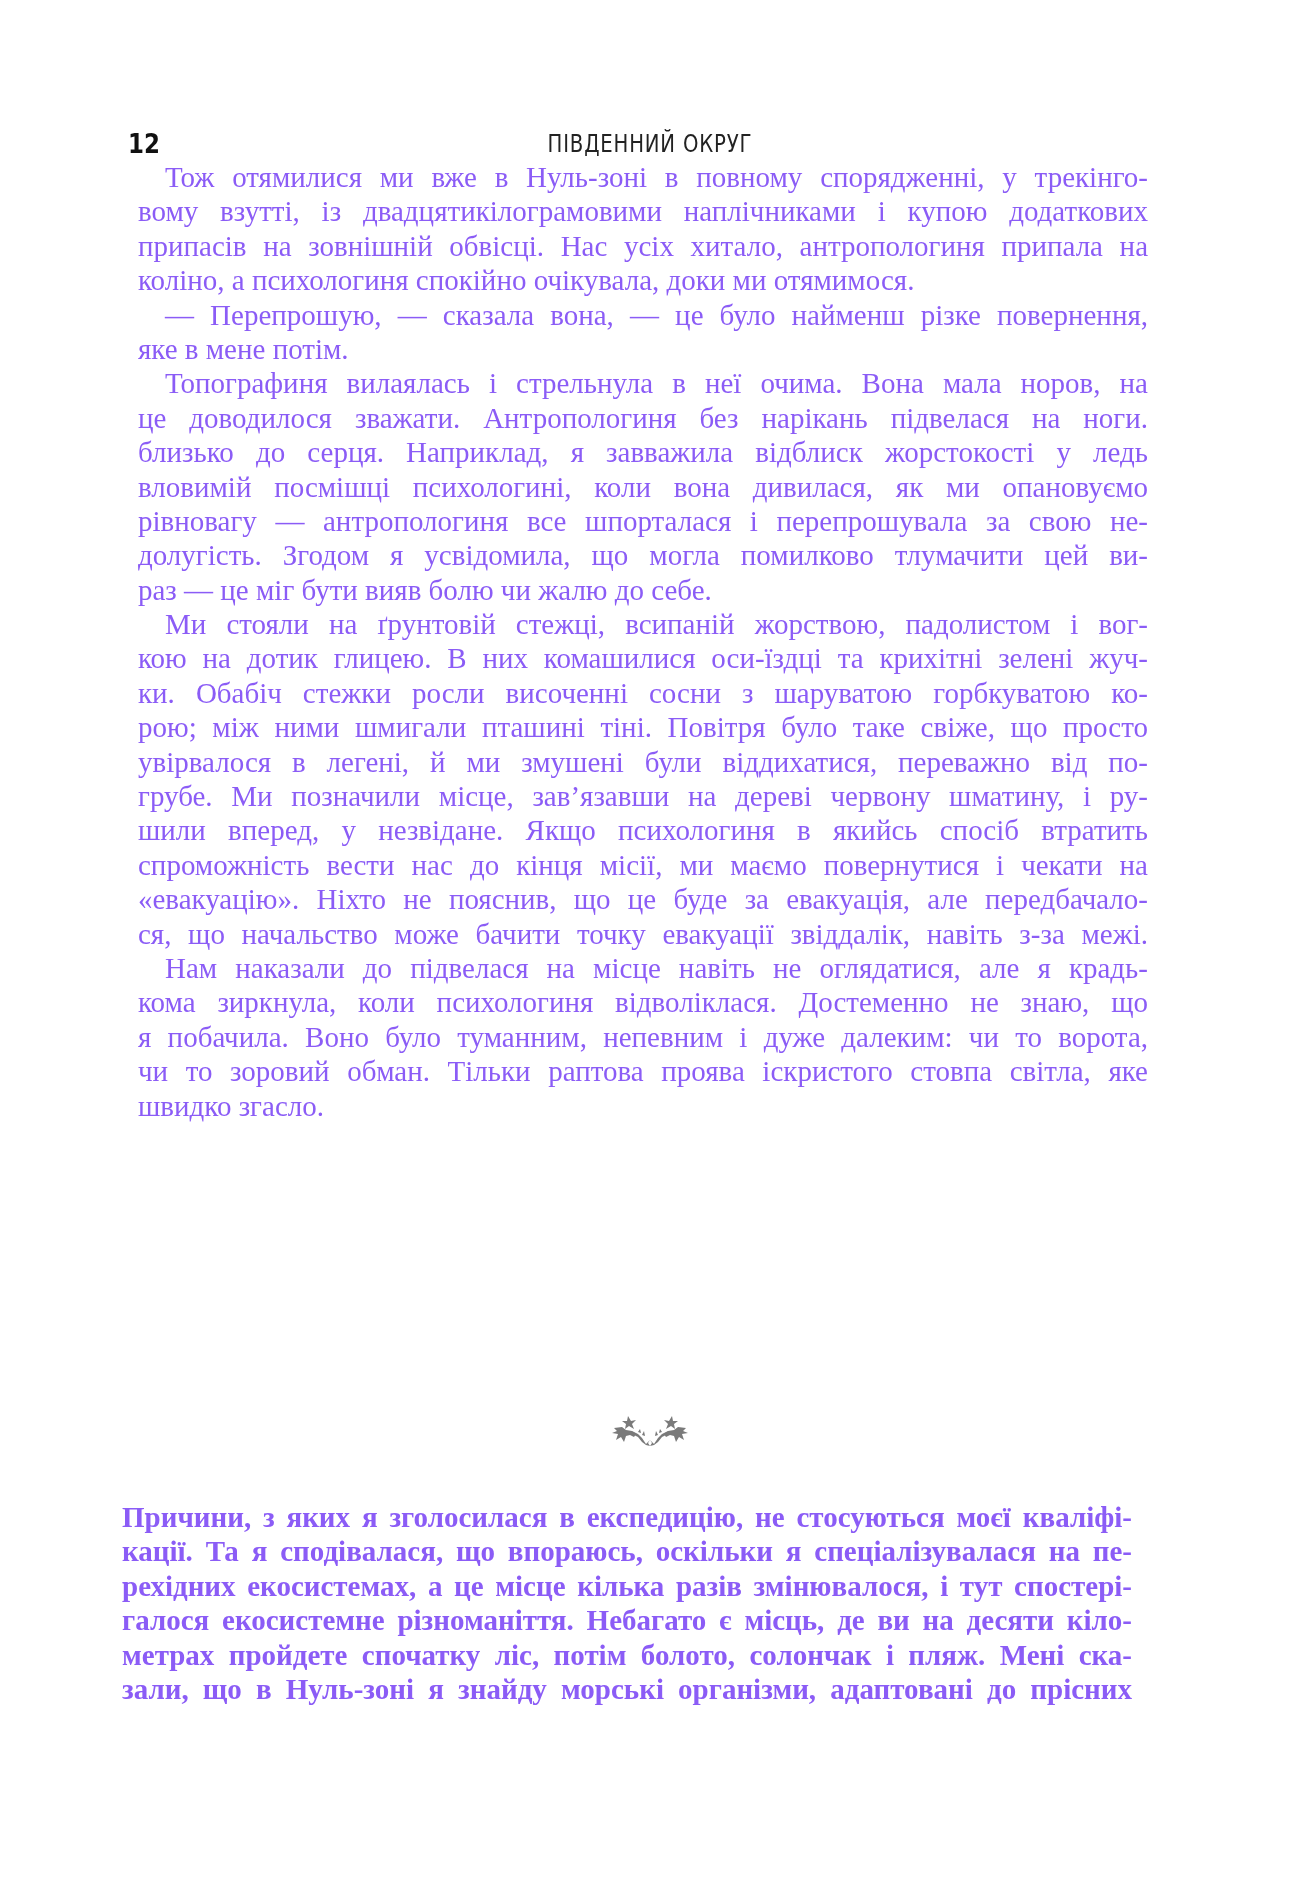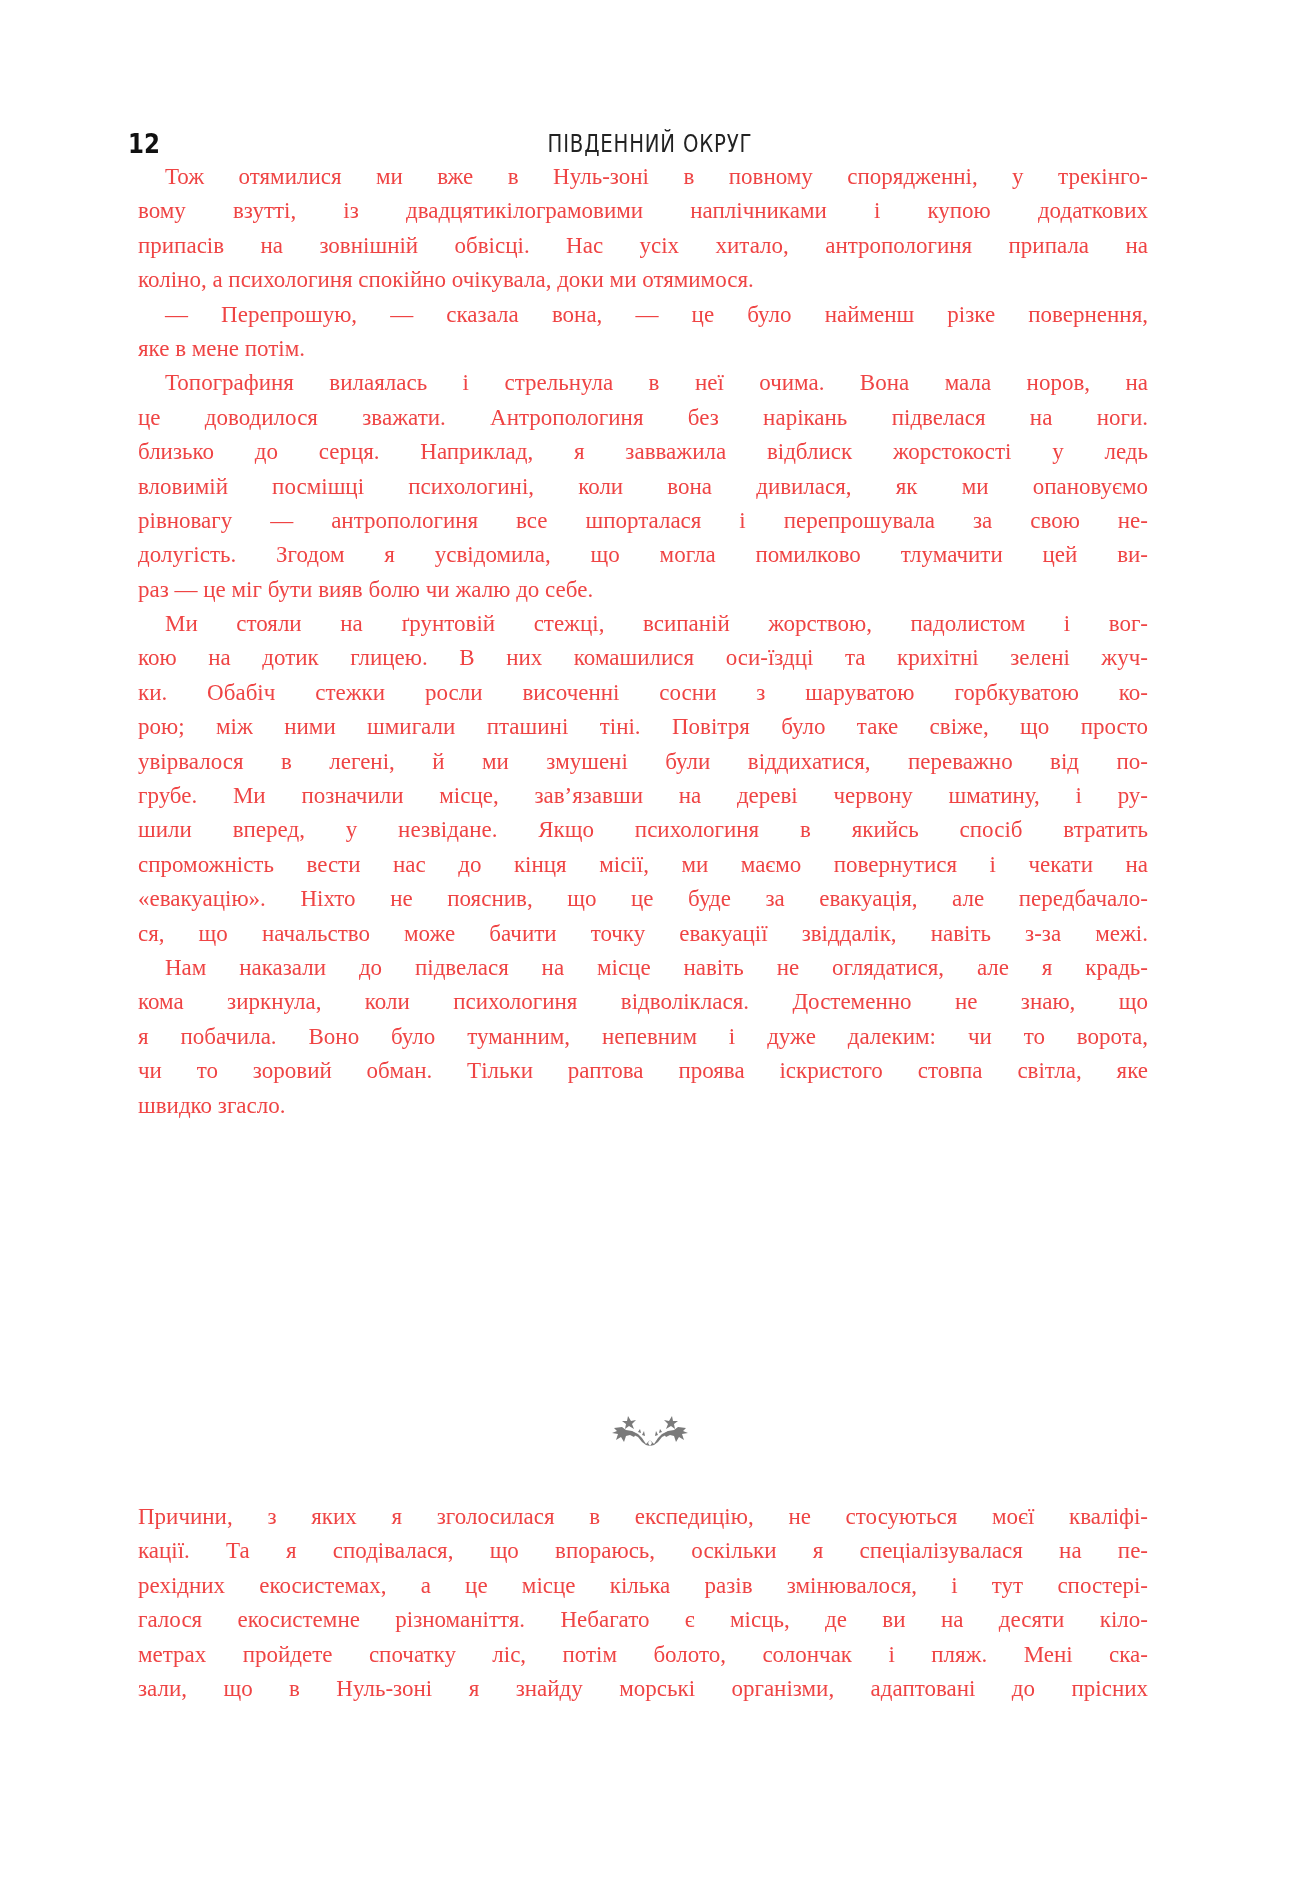--- a/index.html
+++ b/index.html
@@ -62,13 +62,13 @@
     }
     .line {
       font-family: "Liberation Serif", "DejaVu Serif", serif;
-      font-size: 23px;
+      font-size: 29px;
       line-height: 34.4px;
       height: 34.4px;
       white-space: nowrap;
       text-align: justify;
       text-align-last: justify;
-      color: #ef4444;
+      color: #8b5cf6;
       display: block;
     }
     .line.indent {

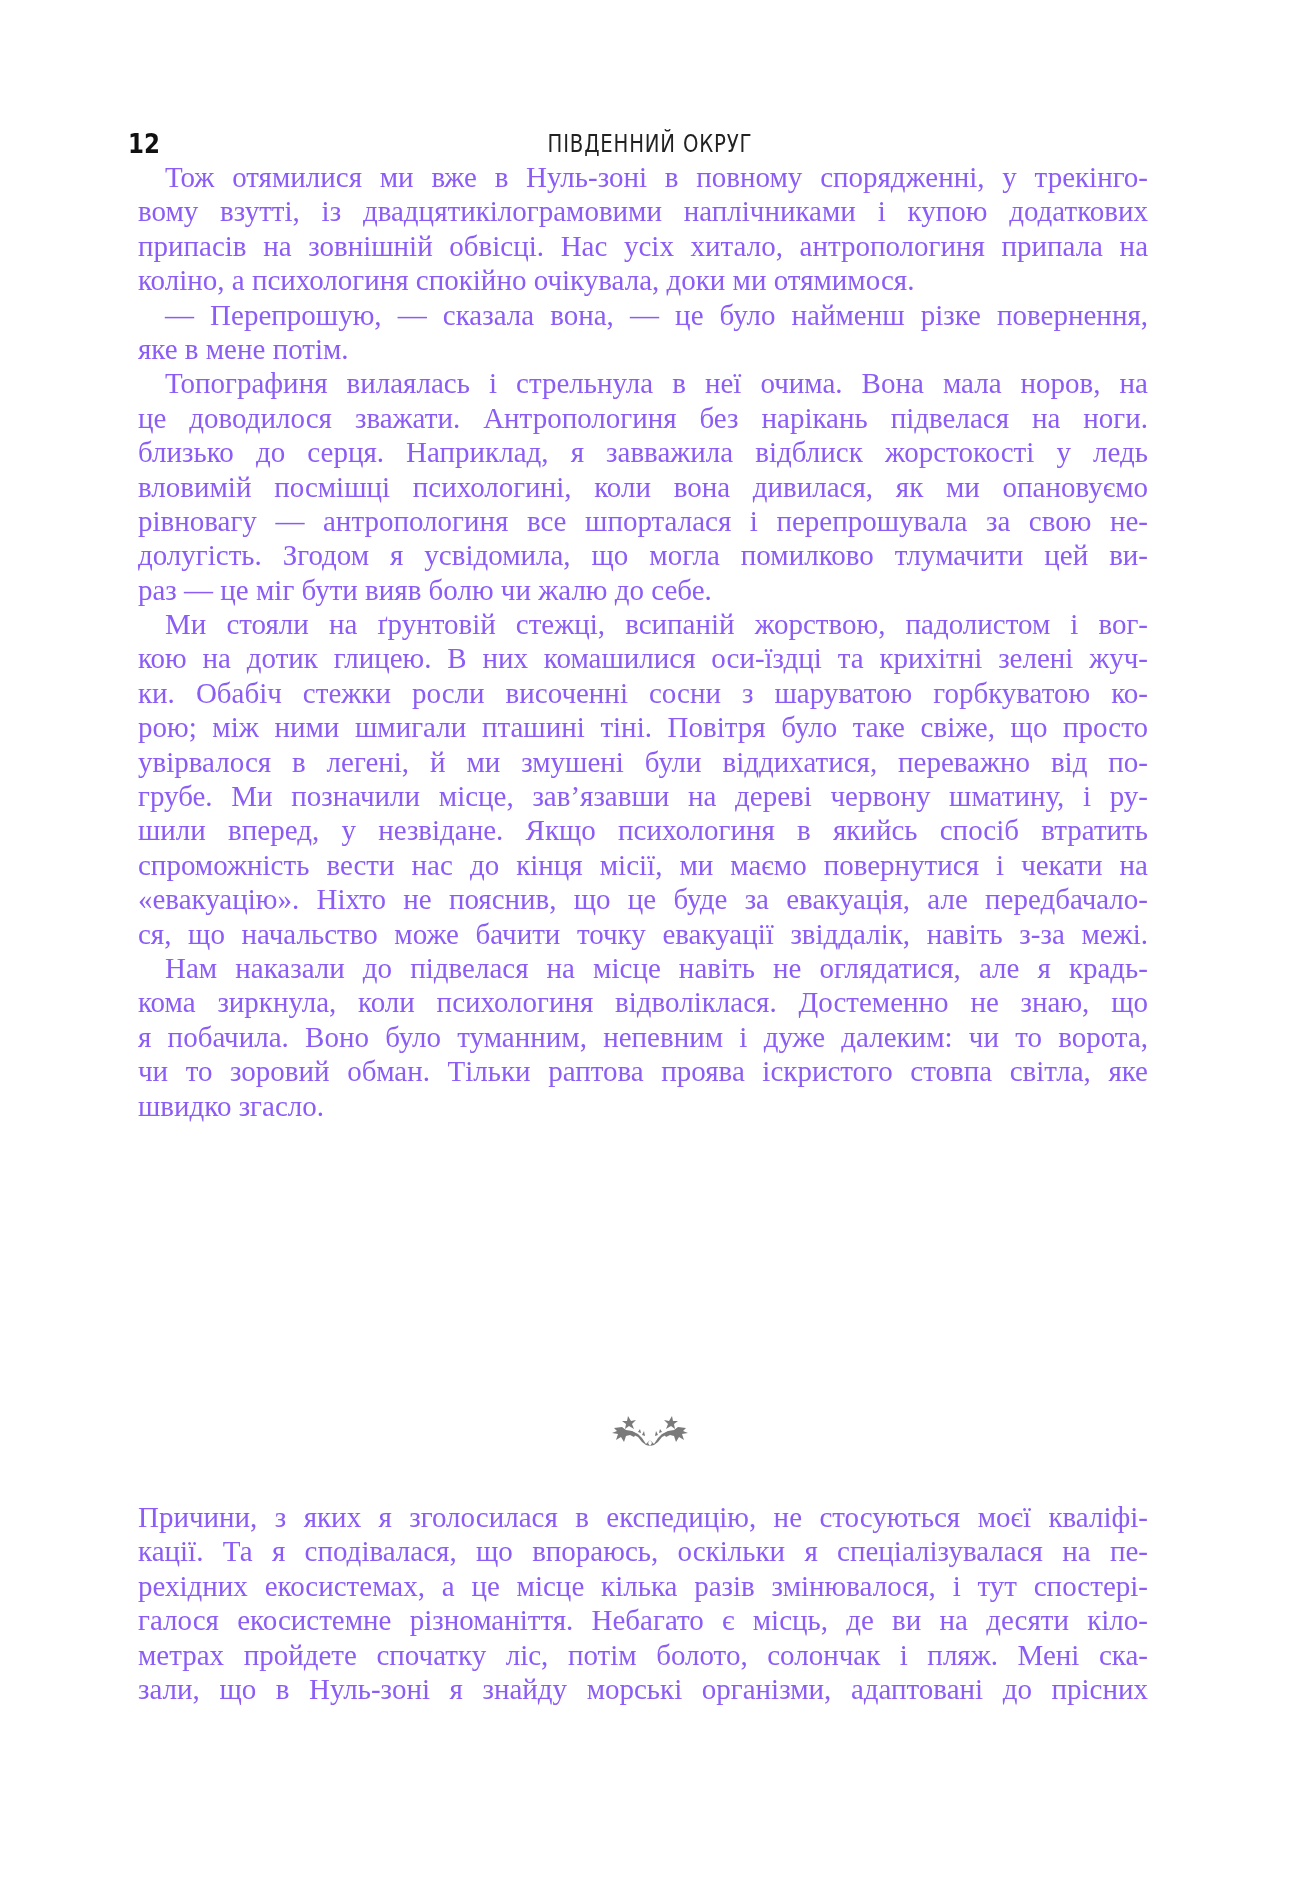--- a/index.html
+++ b/index.html
@@ -89,9 +89,10 @@
     }
     .body-text-2 {
       position: absolute;
-      left: 138px;
+      left: 122px;
       top: 1500px;
       width: 1010px;
+      font-weight: bold;
     }
   </style>
 </head>

